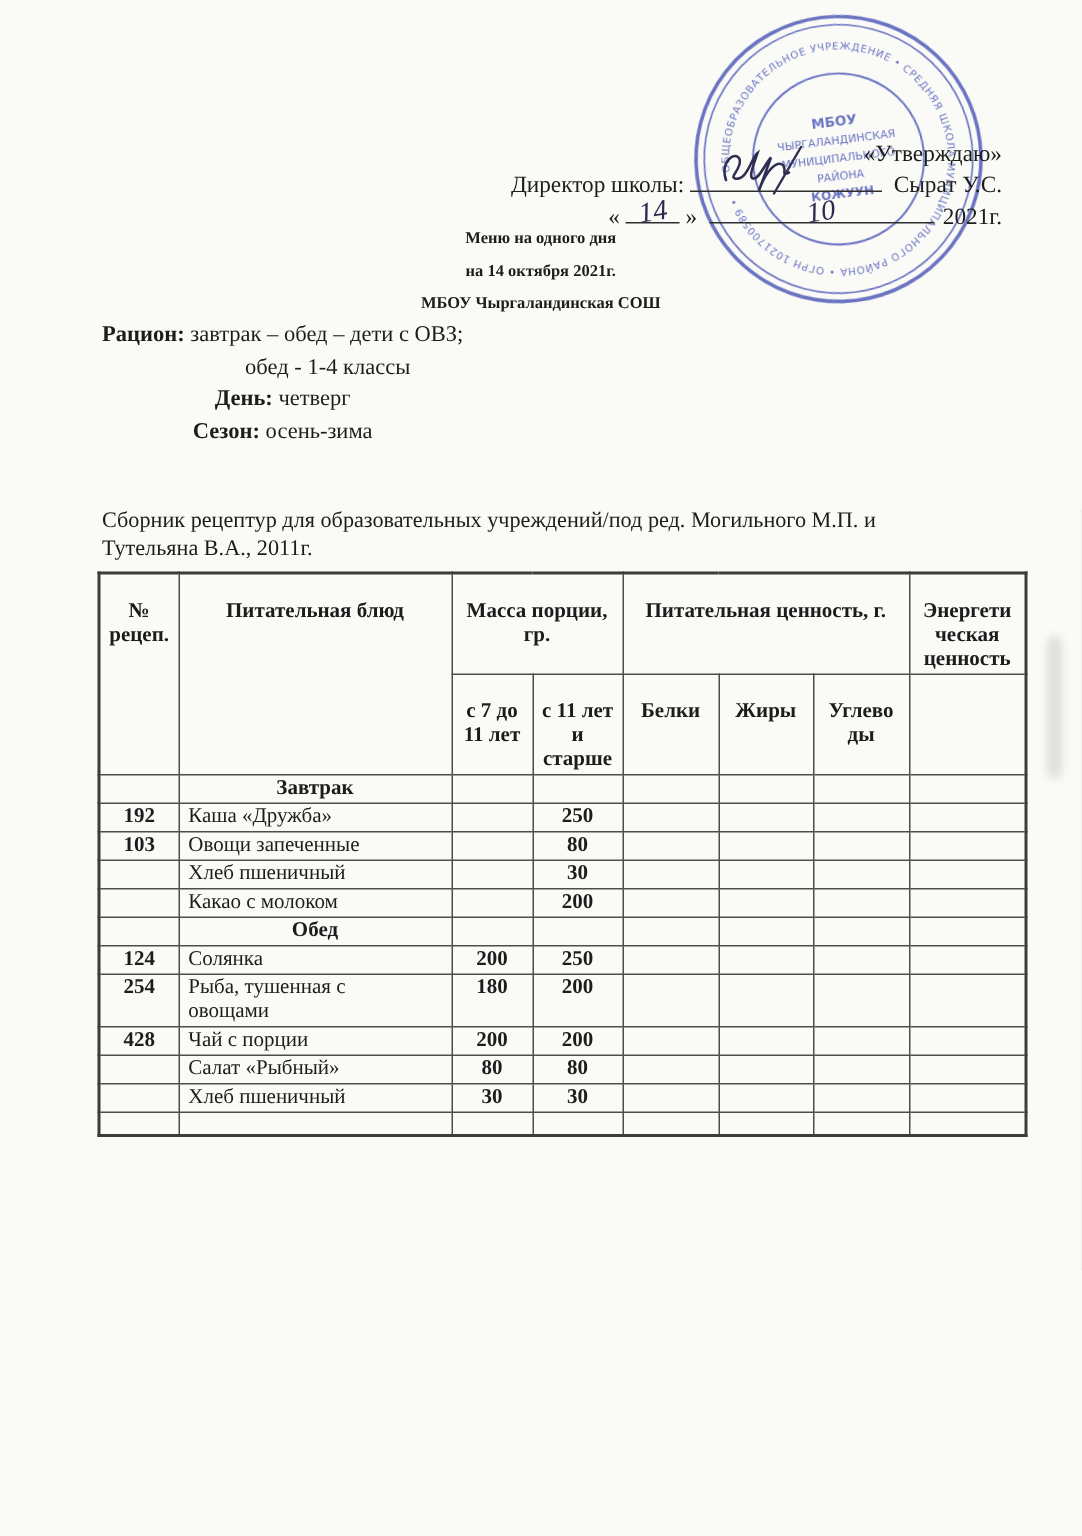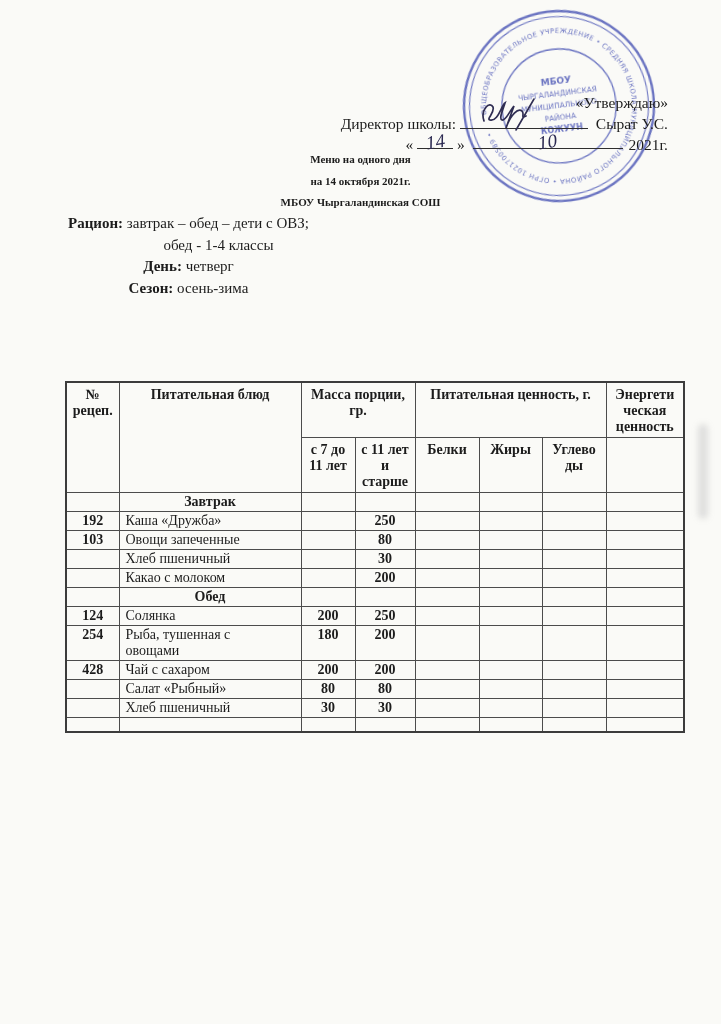--- a/index.html
+++ b/index.html
@@ -138,6 +138,7 @@
     </div>
   </div>
 
+  <div class="source">Сборник рецептур для образовательных учреждений/под ред. Могильного М.П. и Тутельяна В.А., 2011г.</div>
 
   <table class="menu-table">
     <colgroup>

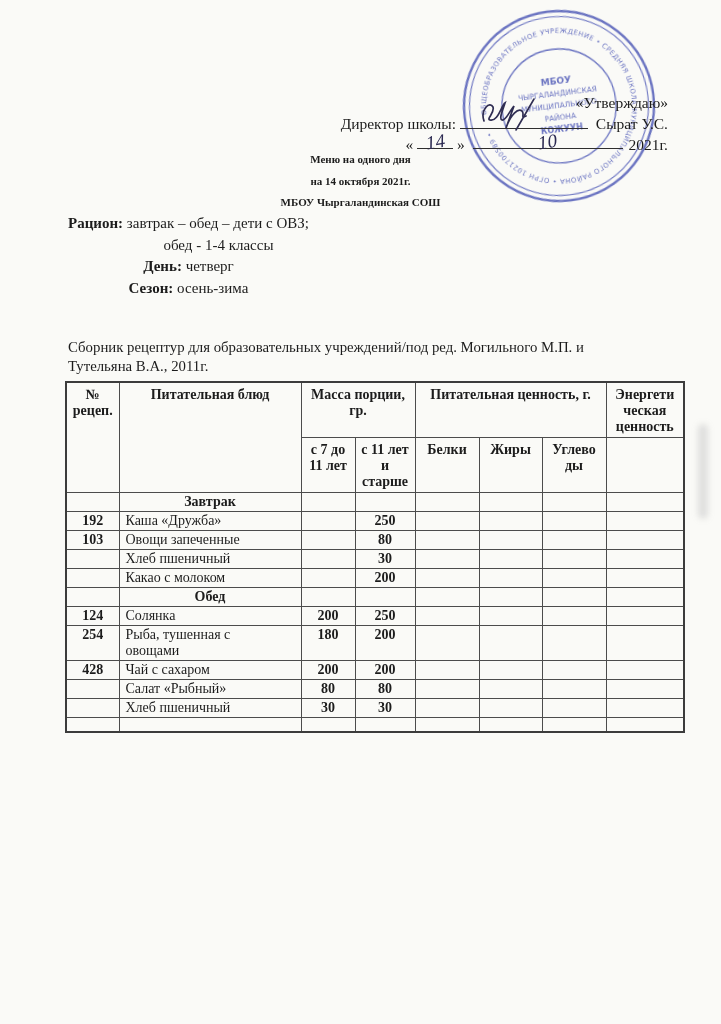--- a/index.html
+++ b/index.html
@@ -47,7 +47,7 @@
   .menu-table td, .menu-table th { border:1px solid #4c4c4c; padding:1px 4px;
                                    vertical-align:top; overflow:hidden; }
   .menu-table { border:2px solid #3c3c3c; }
-  .menu-table th { font-weight:bold; text-align:center; padding-top:4px; }
+  .menu-table th { font-weight:bold; text-align:center; padding-top:17px; }
   tr.h1 { height:55px; } tr.h2 { height:55px; }
   .menu-table tbody tr { height:18px; }
   .menu-table tbody tr.tall { height:32px; }

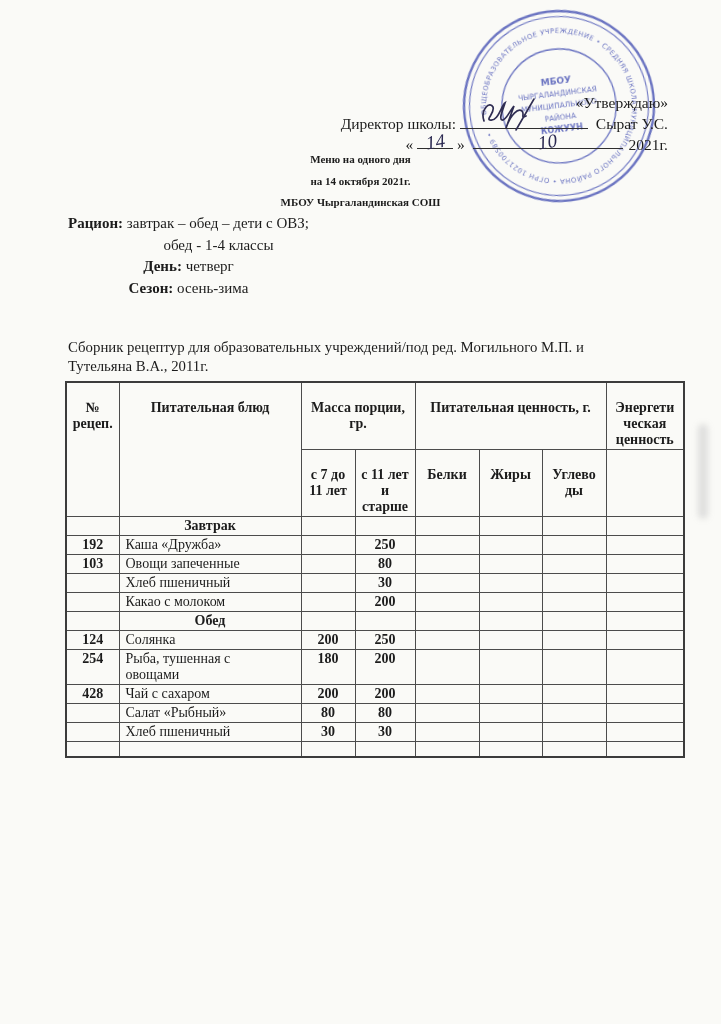--- a/index.html
+++ b/index.html
@@ -251,7 +251,7 @@
         </tr>
         <tr>
           <td class="c-num">428</td>
-          <td class="c-name"><span>Чай с сахаром</span></td>
+          <td class="c-name"><span>Чай с порции</span></td>
           <td class="c-mass">200</td>
           <td class="c-mass">200</td>
           <td></td>

